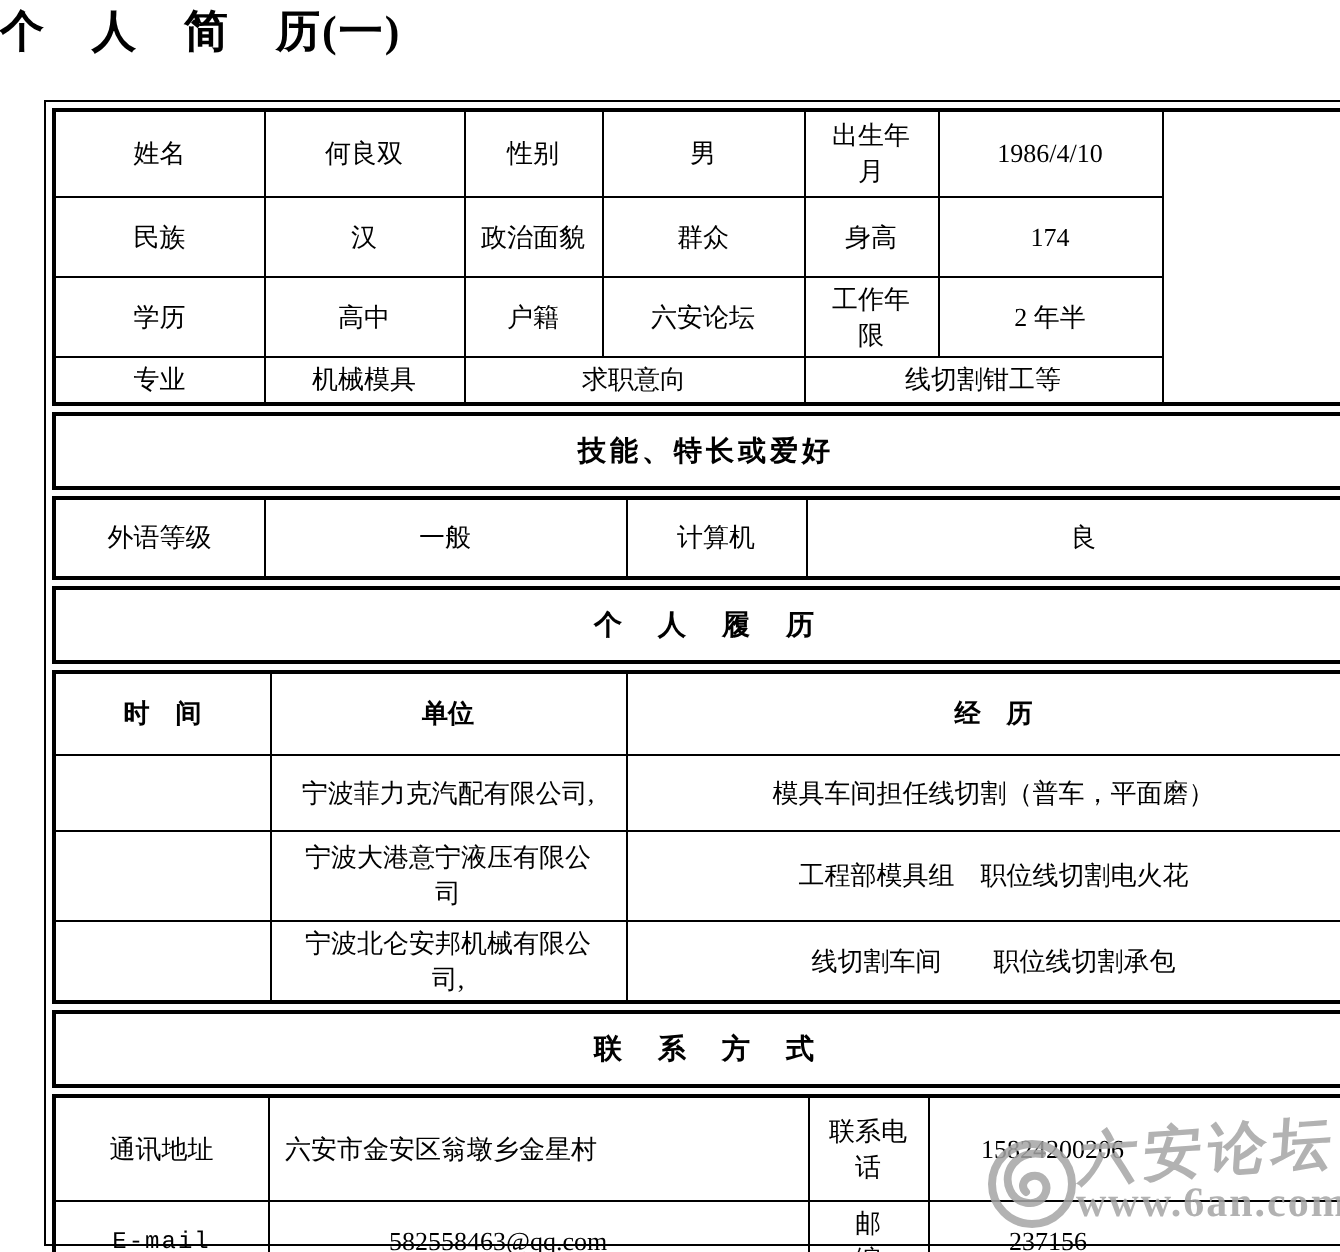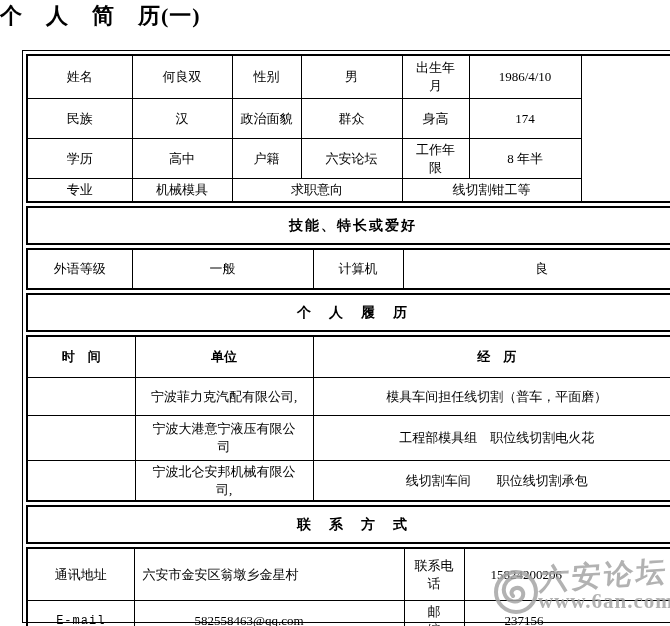--- a/index.html
+++ b/index.html
@@ -110,7 +110,7 @@
       <td>六安论坛</td>
       <td class="lbl">工作年
 限</td>
-      <td>8 年半</td>
+      <td>2 年半</td>
     </tr>
     <tr class="r4">
       <td class="lbl">专业</td>

